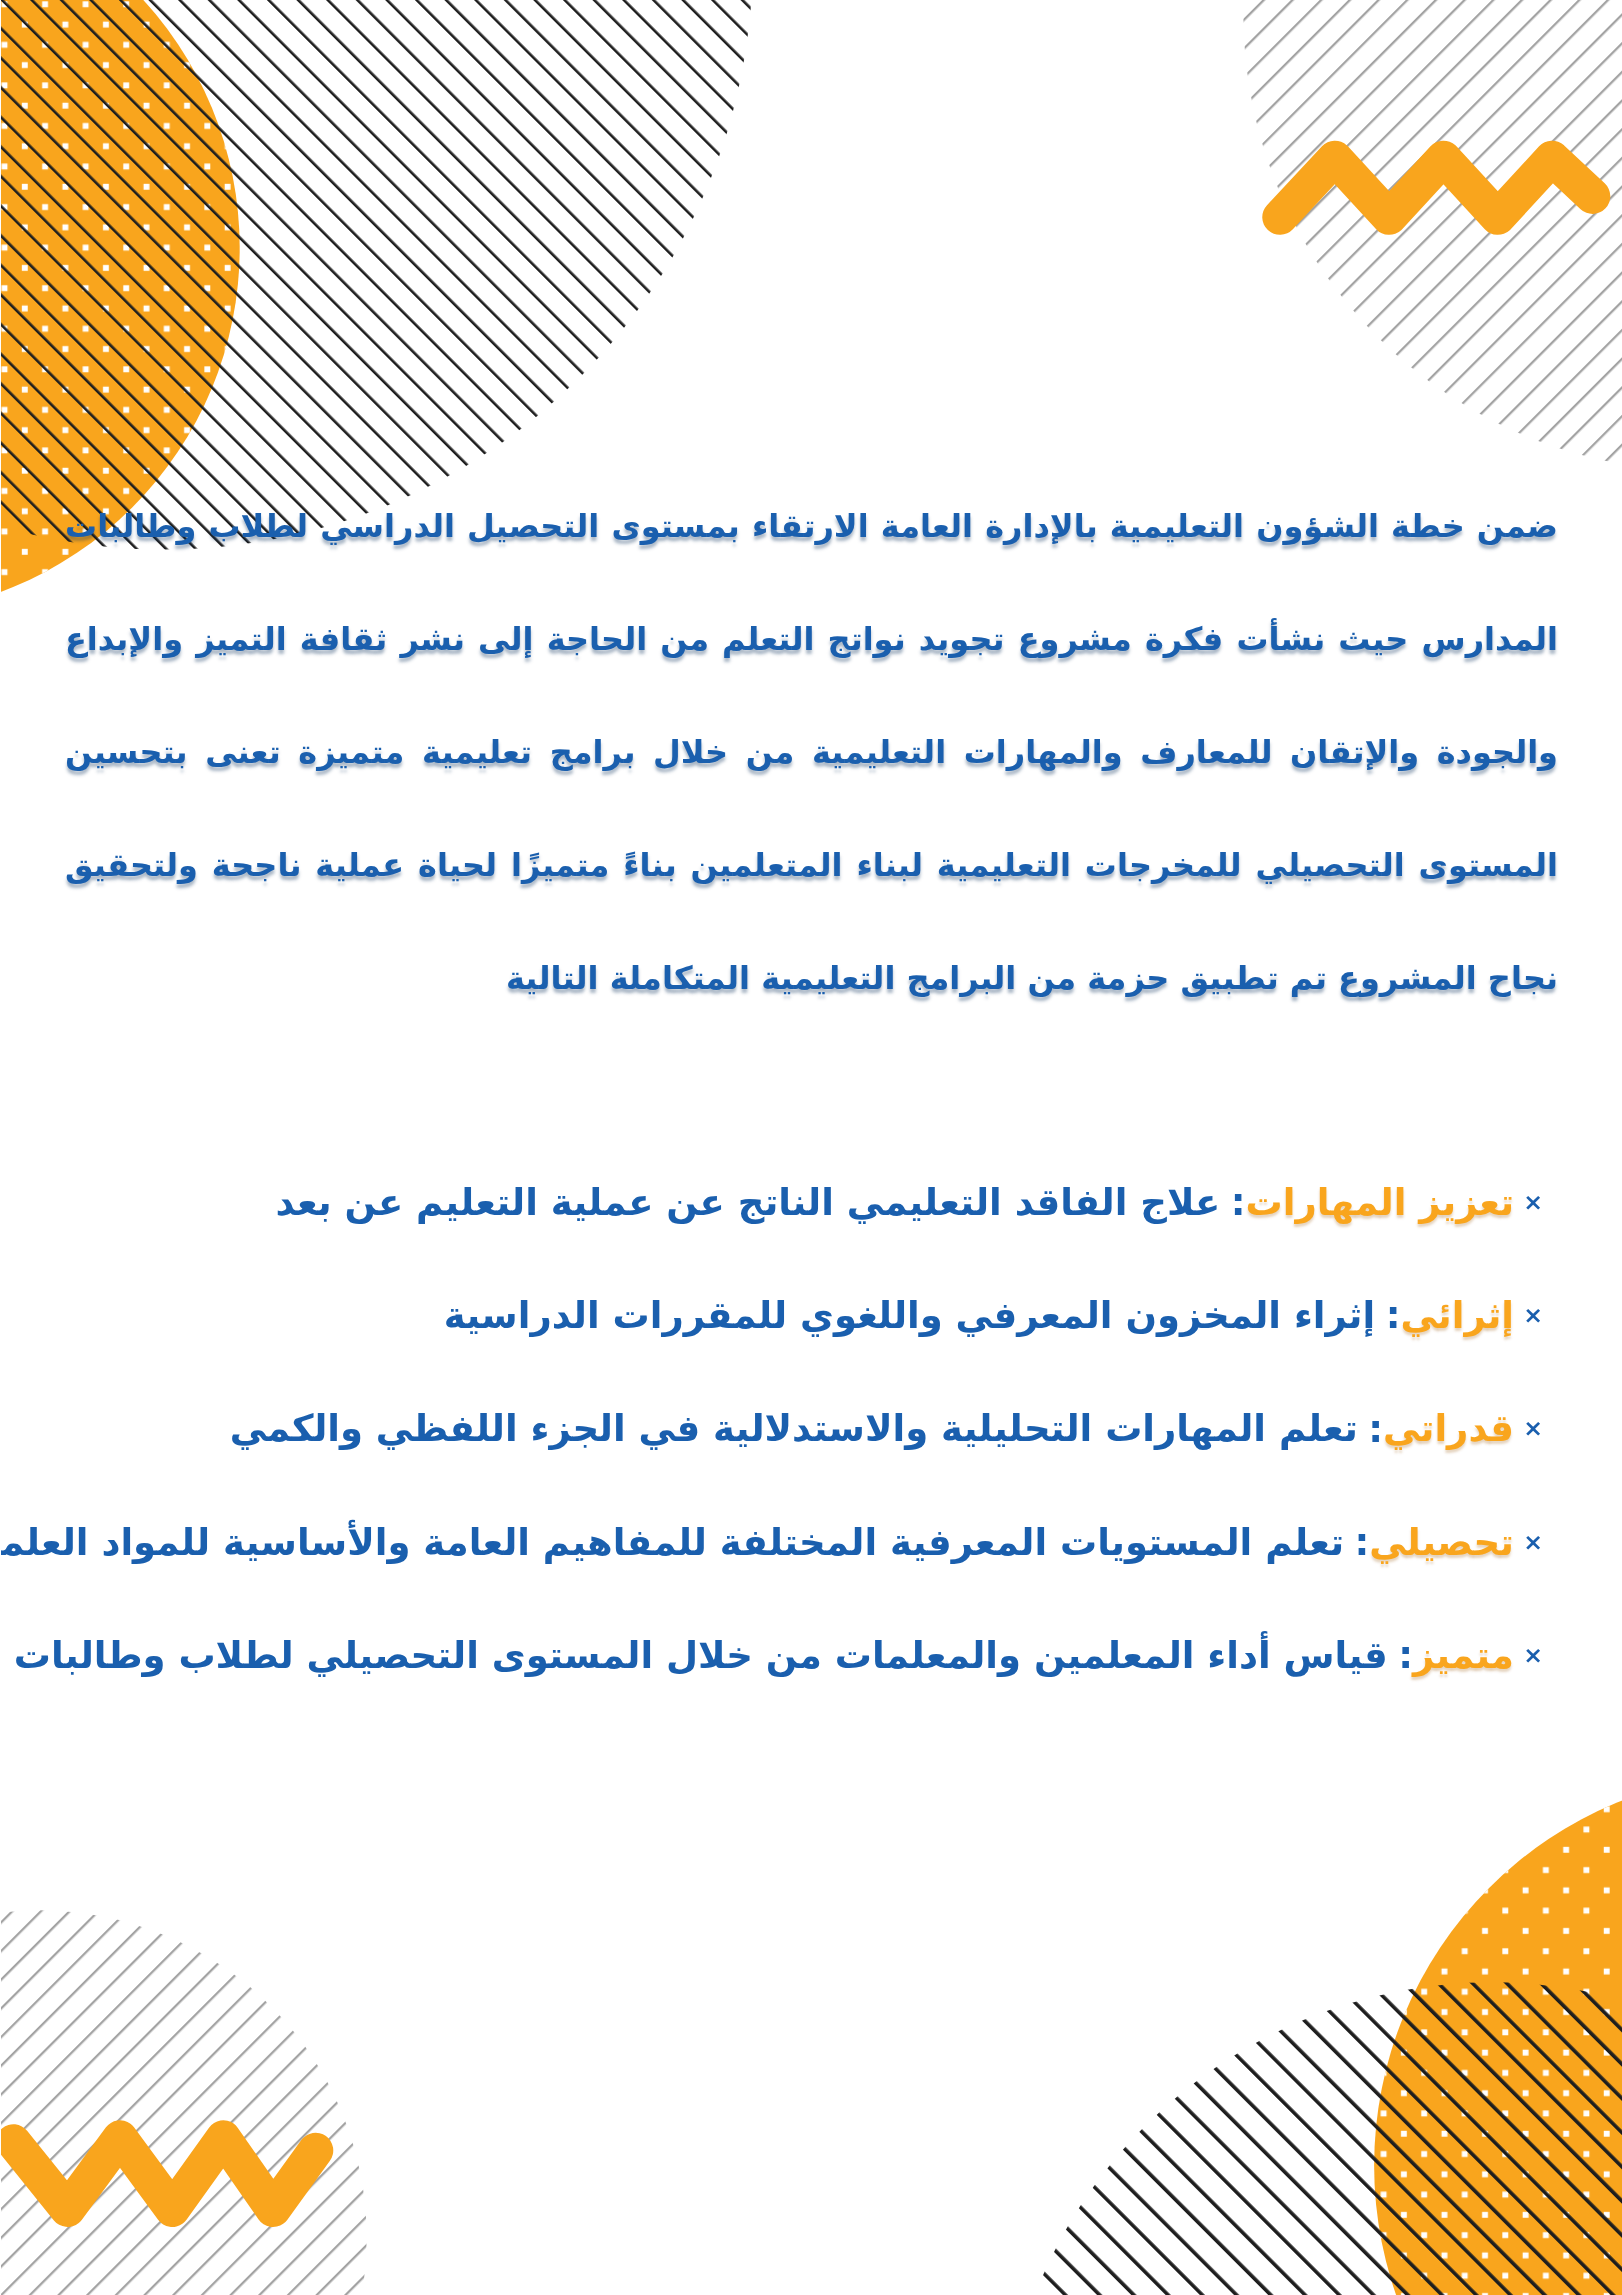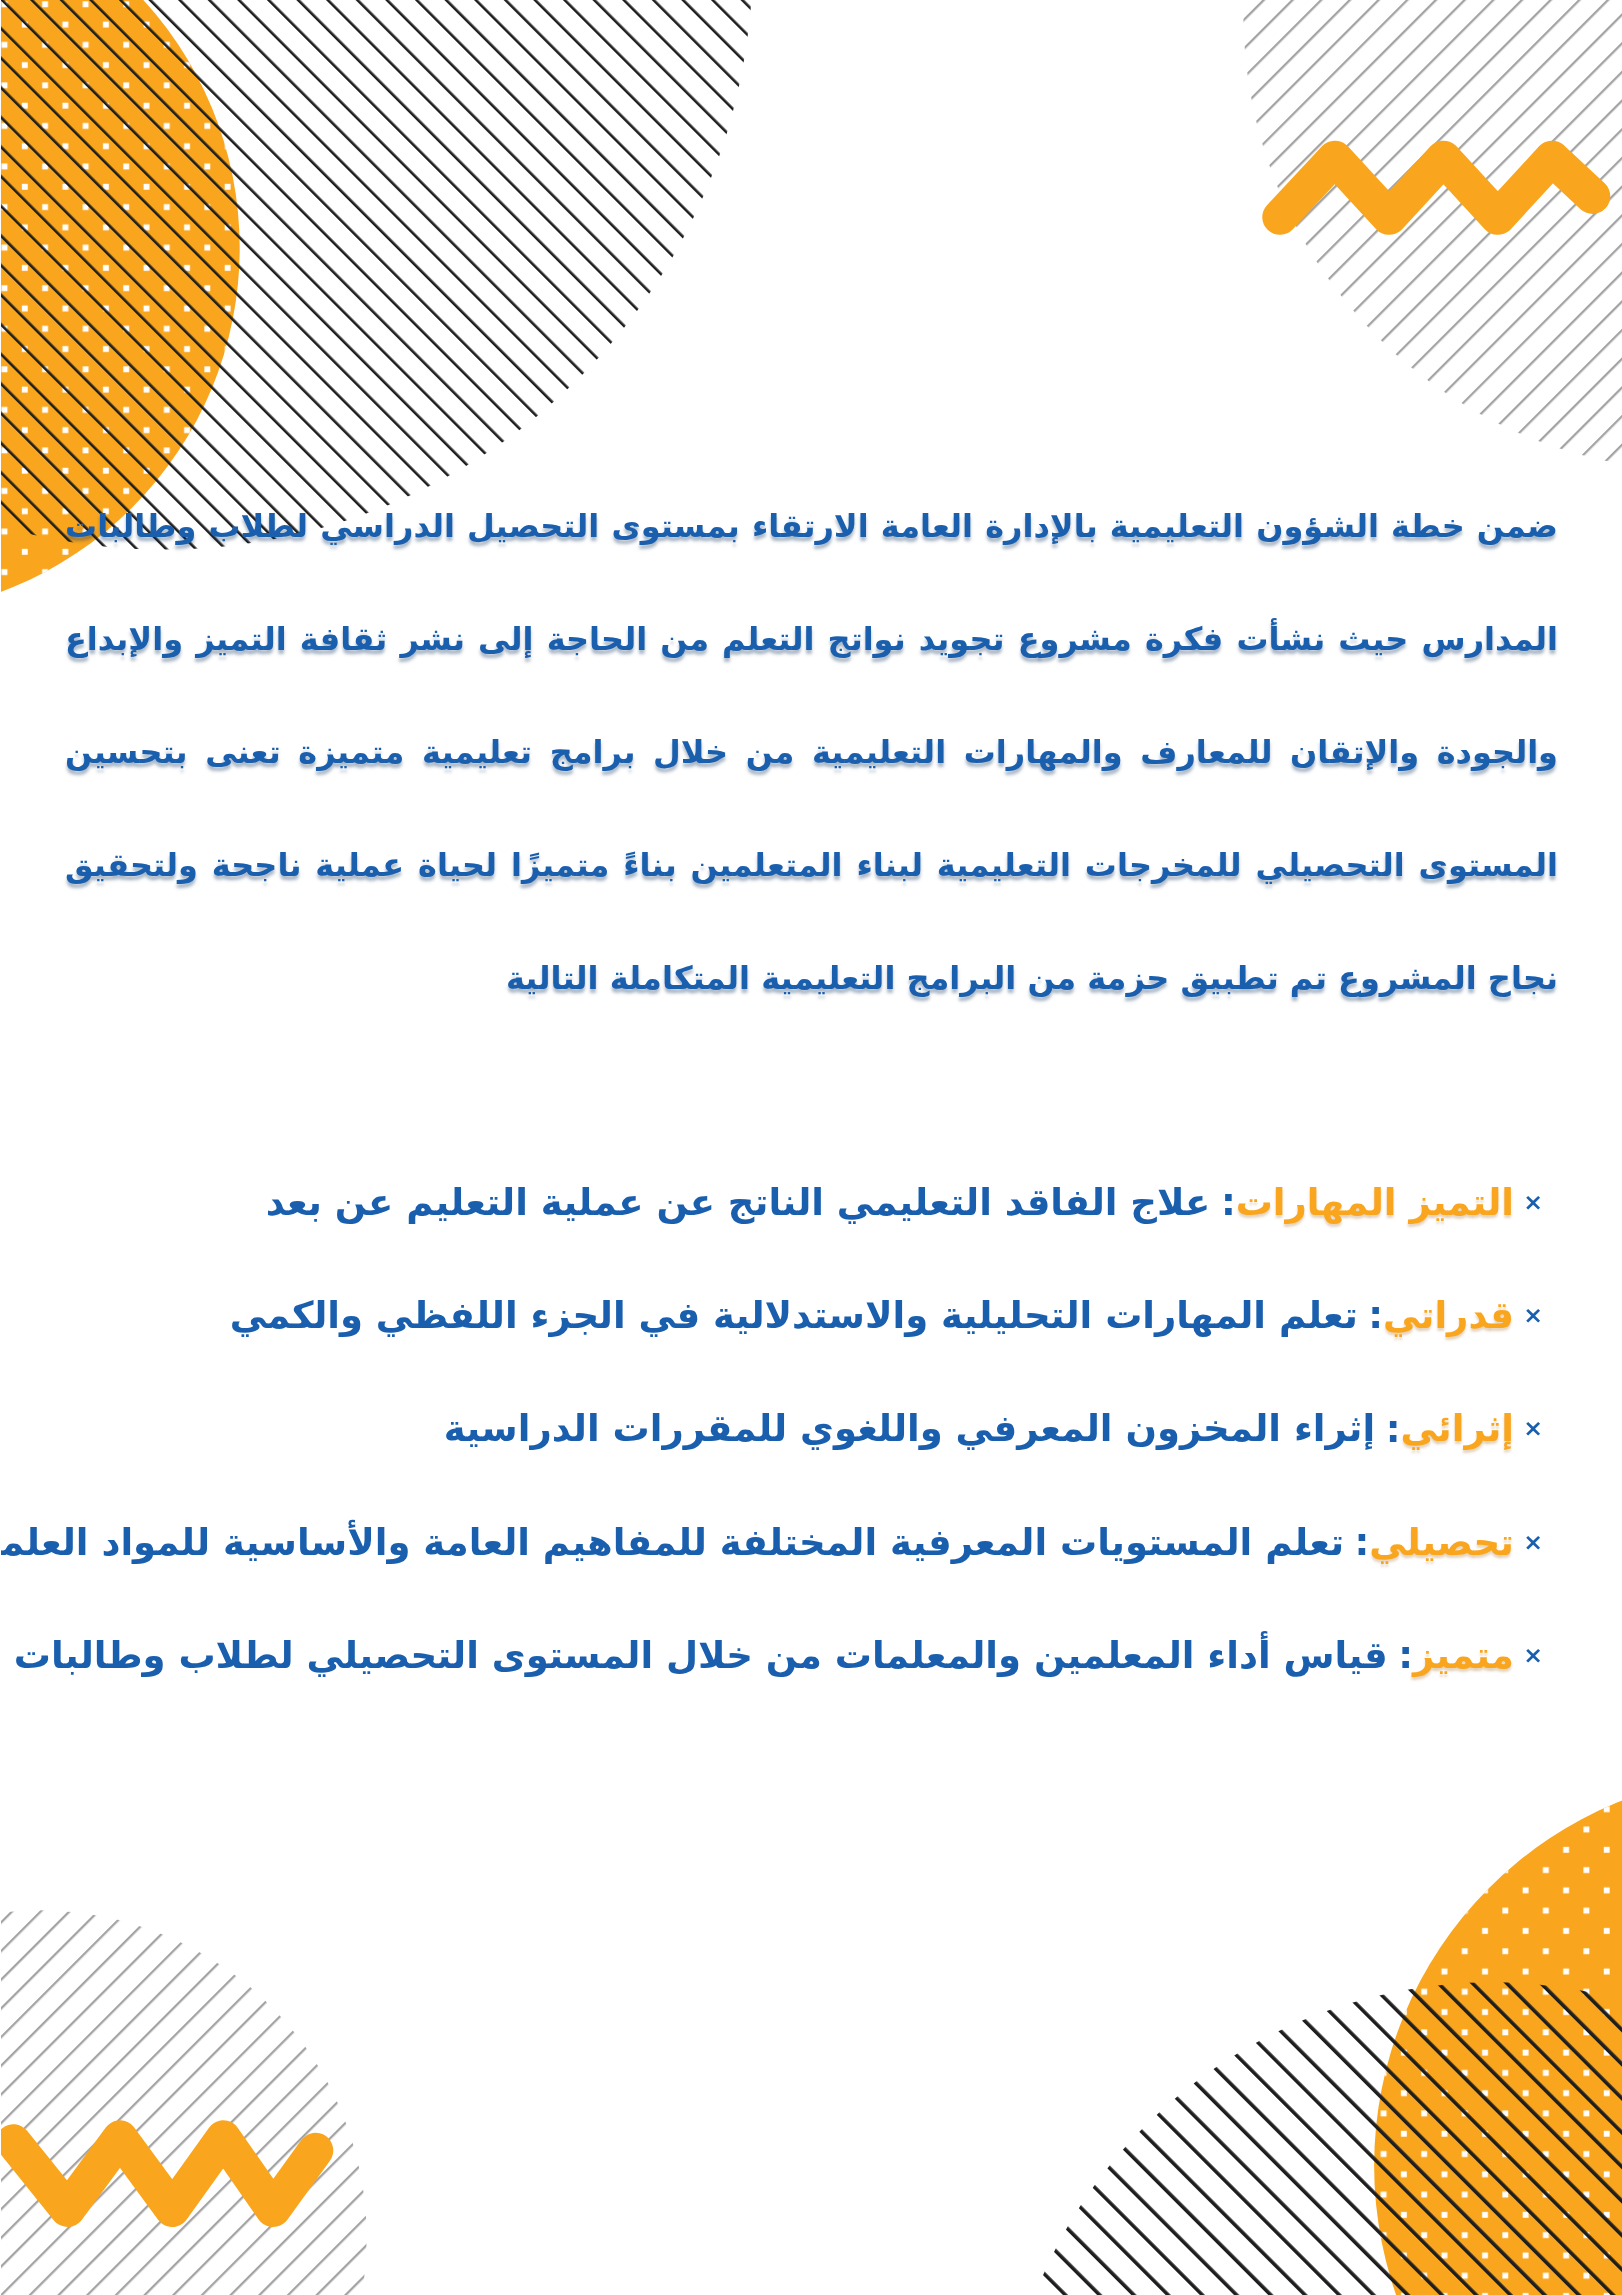--- a/index.html
+++ b/index.html
@@ -105,7 +105,7 @@
 
   <ul class="bullet-list">
     <li>
-      <span class="bullet-marker">×</span><span class="bullet-keyword">التميز المهارات</span><span class="bullet-sep">:</span><span class="bullet-text">علاج الفاقد التعليمي الناتج عن عملية التعليم عن بعد</span>
+      <span class="bullet-marker">×</span><span class="bullet-keyword">تعزيز المهارات</span><span class="bullet-sep">:</span><span class="bullet-text">علاج الفاقد التعليمي الناتج عن عملية التعليم عن بعد</span>
     </li>
     <li>
       <span class="bullet-marker">×</span><span class="bullet-keyword">قدراتي</span><span class="bullet-sep">:</span><span class="bullet-text">تعلم المهارات التحليلية والاستدلالية في الجزء اللفظي والكمي</span>

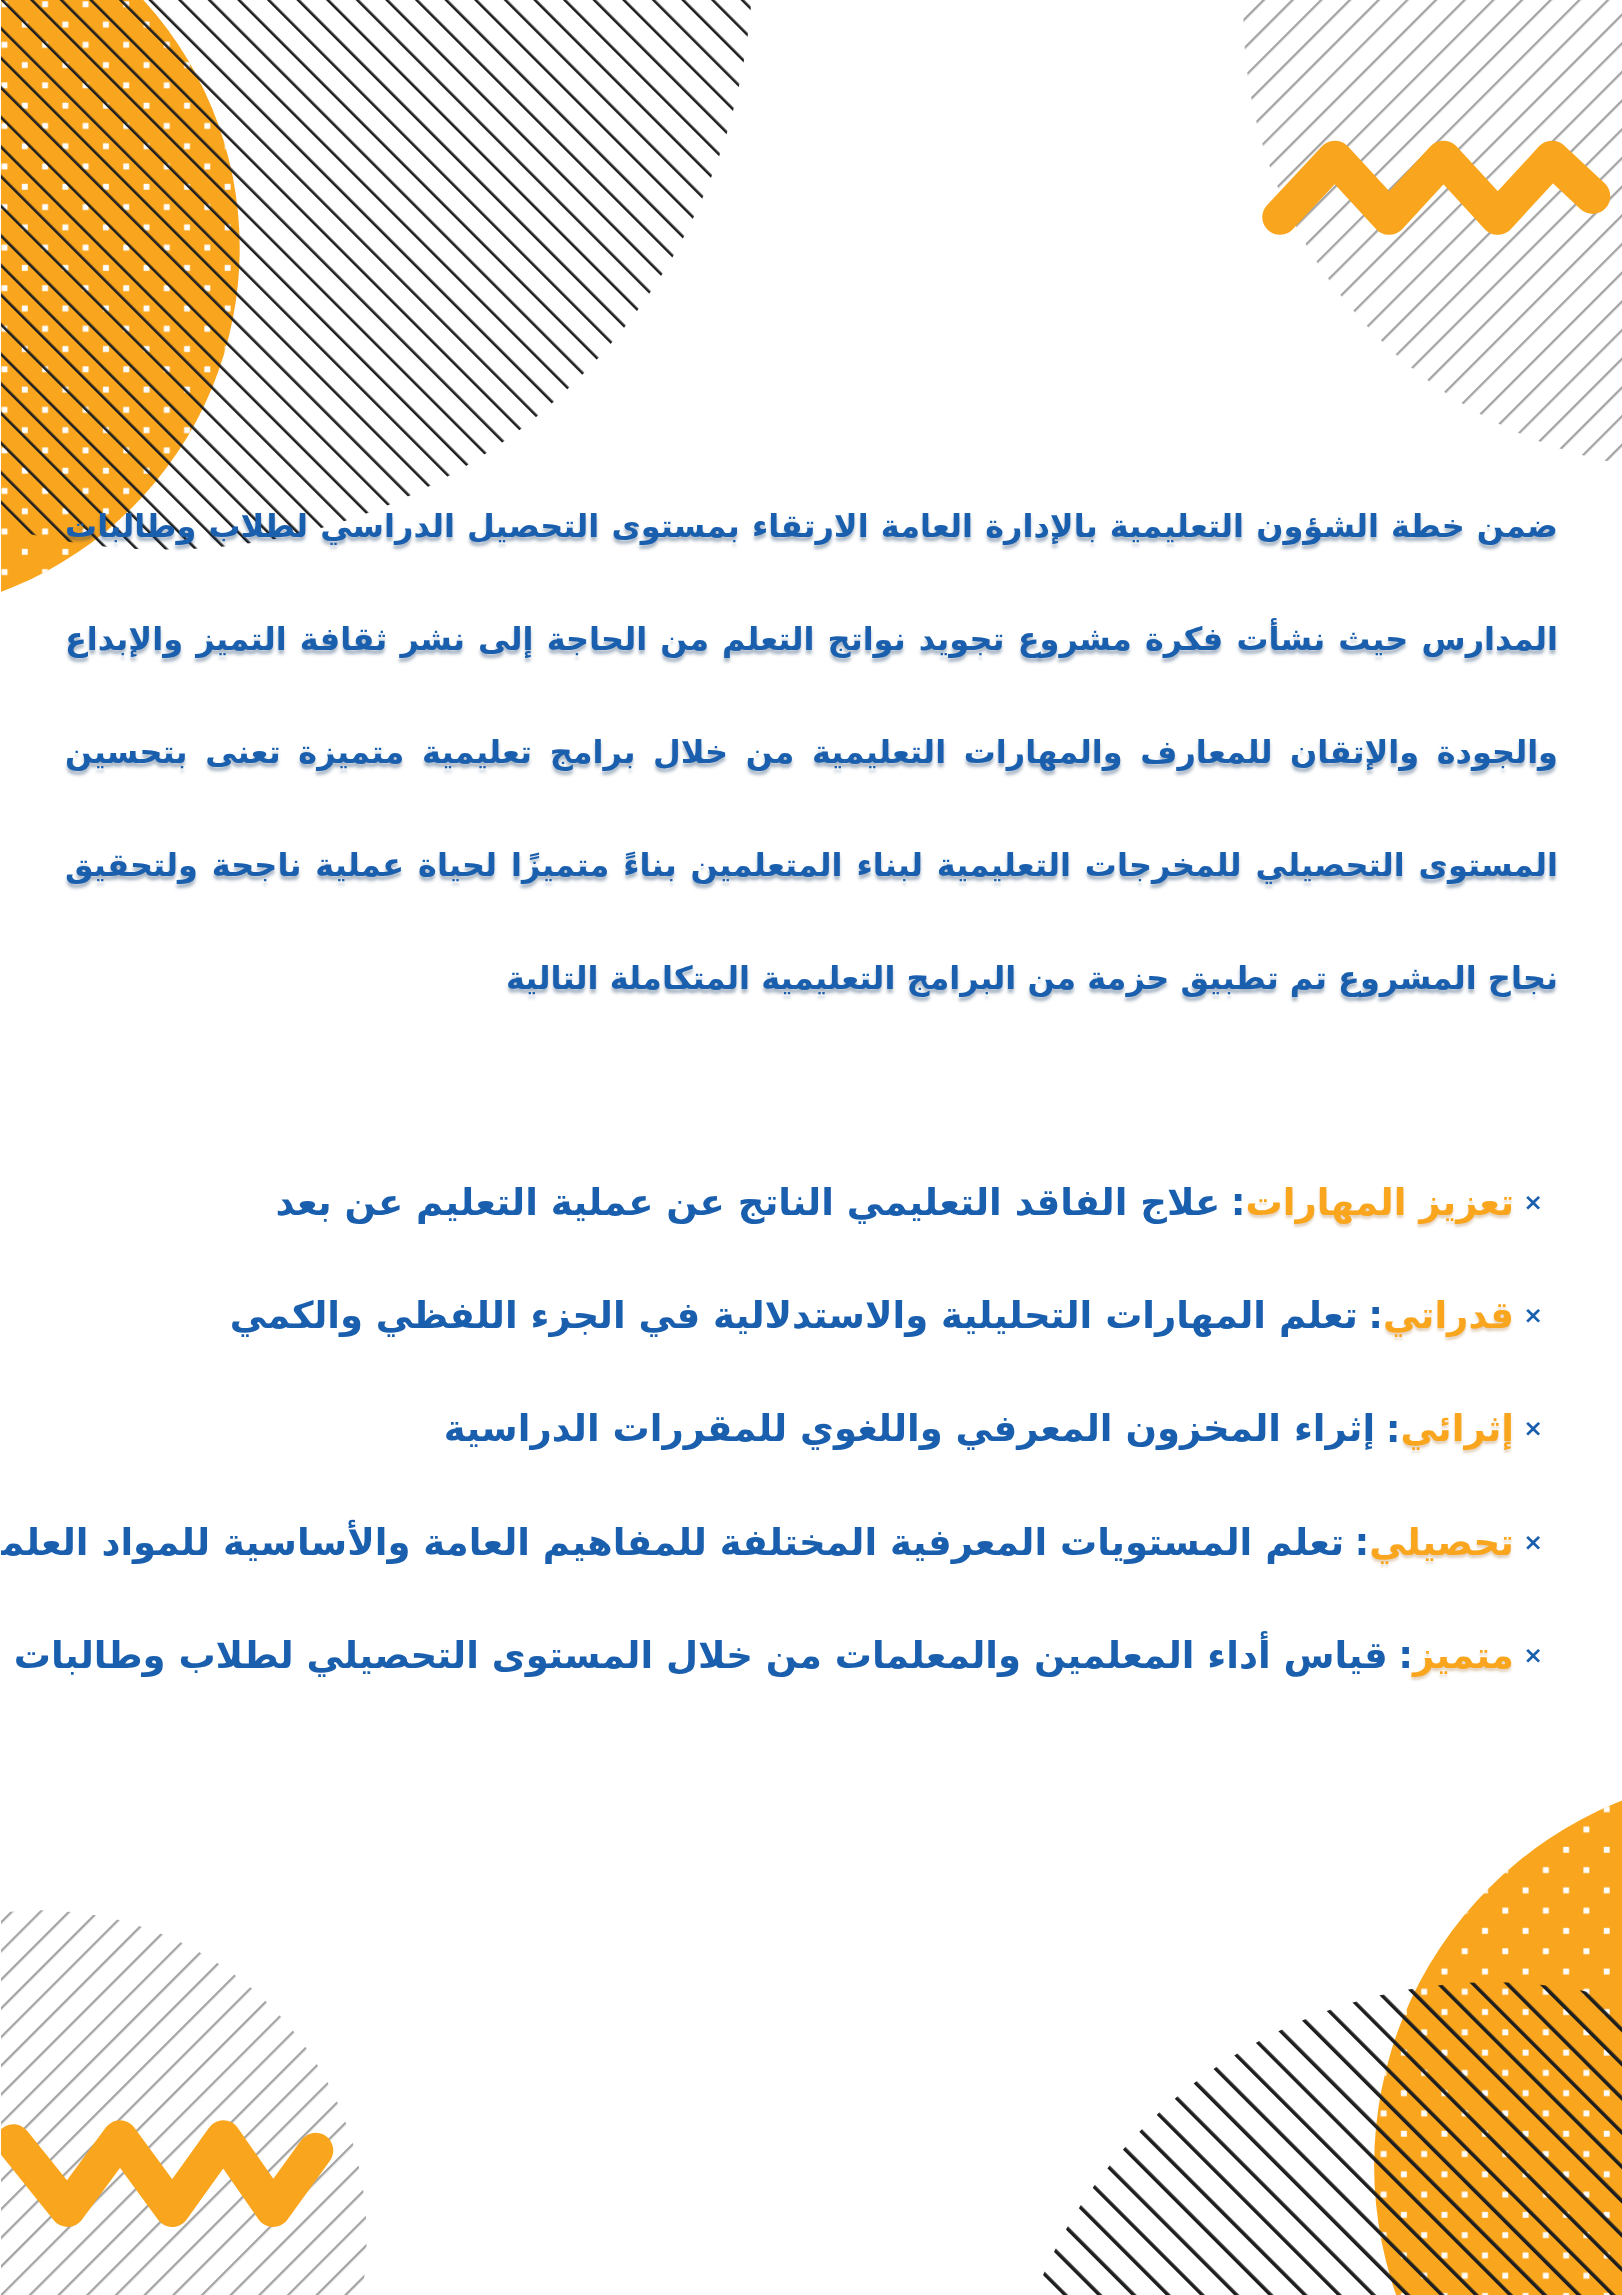--- a/index.html
+++ b/index.html
@@ -108,10 +108,10 @@
       <span class="bullet-marker">×</span><span class="bullet-keyword">تعزيز المهارات</span><span class="bullet-sep">:</span><span class="bullet-text">علاج الفاقد التعليمي الناتج عن عملية التعليم عن بعد</span>
     </li>
     <li>
-      <span class="bullet-marker">×</span><span class="bullet-keyword">قدراتي</span><span class="bullet-sep">:</span><span class="bullet-text">تعلم المهارات التحليلية والاستدلالية في الجزء اللفظي والكمي</span>
+      <span class="bullet-marker">×</span><span class="bullet-keyword">إثرائي</span><span class="bullet-sep">:</span><span class="bullet-text">إثراء المخزون المعرفي واللغوي للمقررات الدراسية</span>
     </li>
     <li>
-      <span class="bullet-marker">×</span><span class="bullet-keyword">إثرائي</span><span class="bullet-sep">:</span><span class="bullet-text">إثراء المخزون المعرفي واللغوي للمقررات الدراسية</span>
+      <span class="bullet-marker">×</span><span class="bullet-keyword">قدراتي</span><span class="bullet-sep">:</span><span class="bullet-text">تعلم المهارات التحليلية والاستدلالية في الجزء اللفظي والكمي</span>
     </li>
     <li>
       <span class="bullet-marker">×</span><span class="bullet-keyword">تحصيلي</span><span class="bullet-sep">:</span><span class="bullet-text">تعلم المستويات المعرفية المختلفة للمفاهيم العامة والأساسية للمواد العلمية</span>

